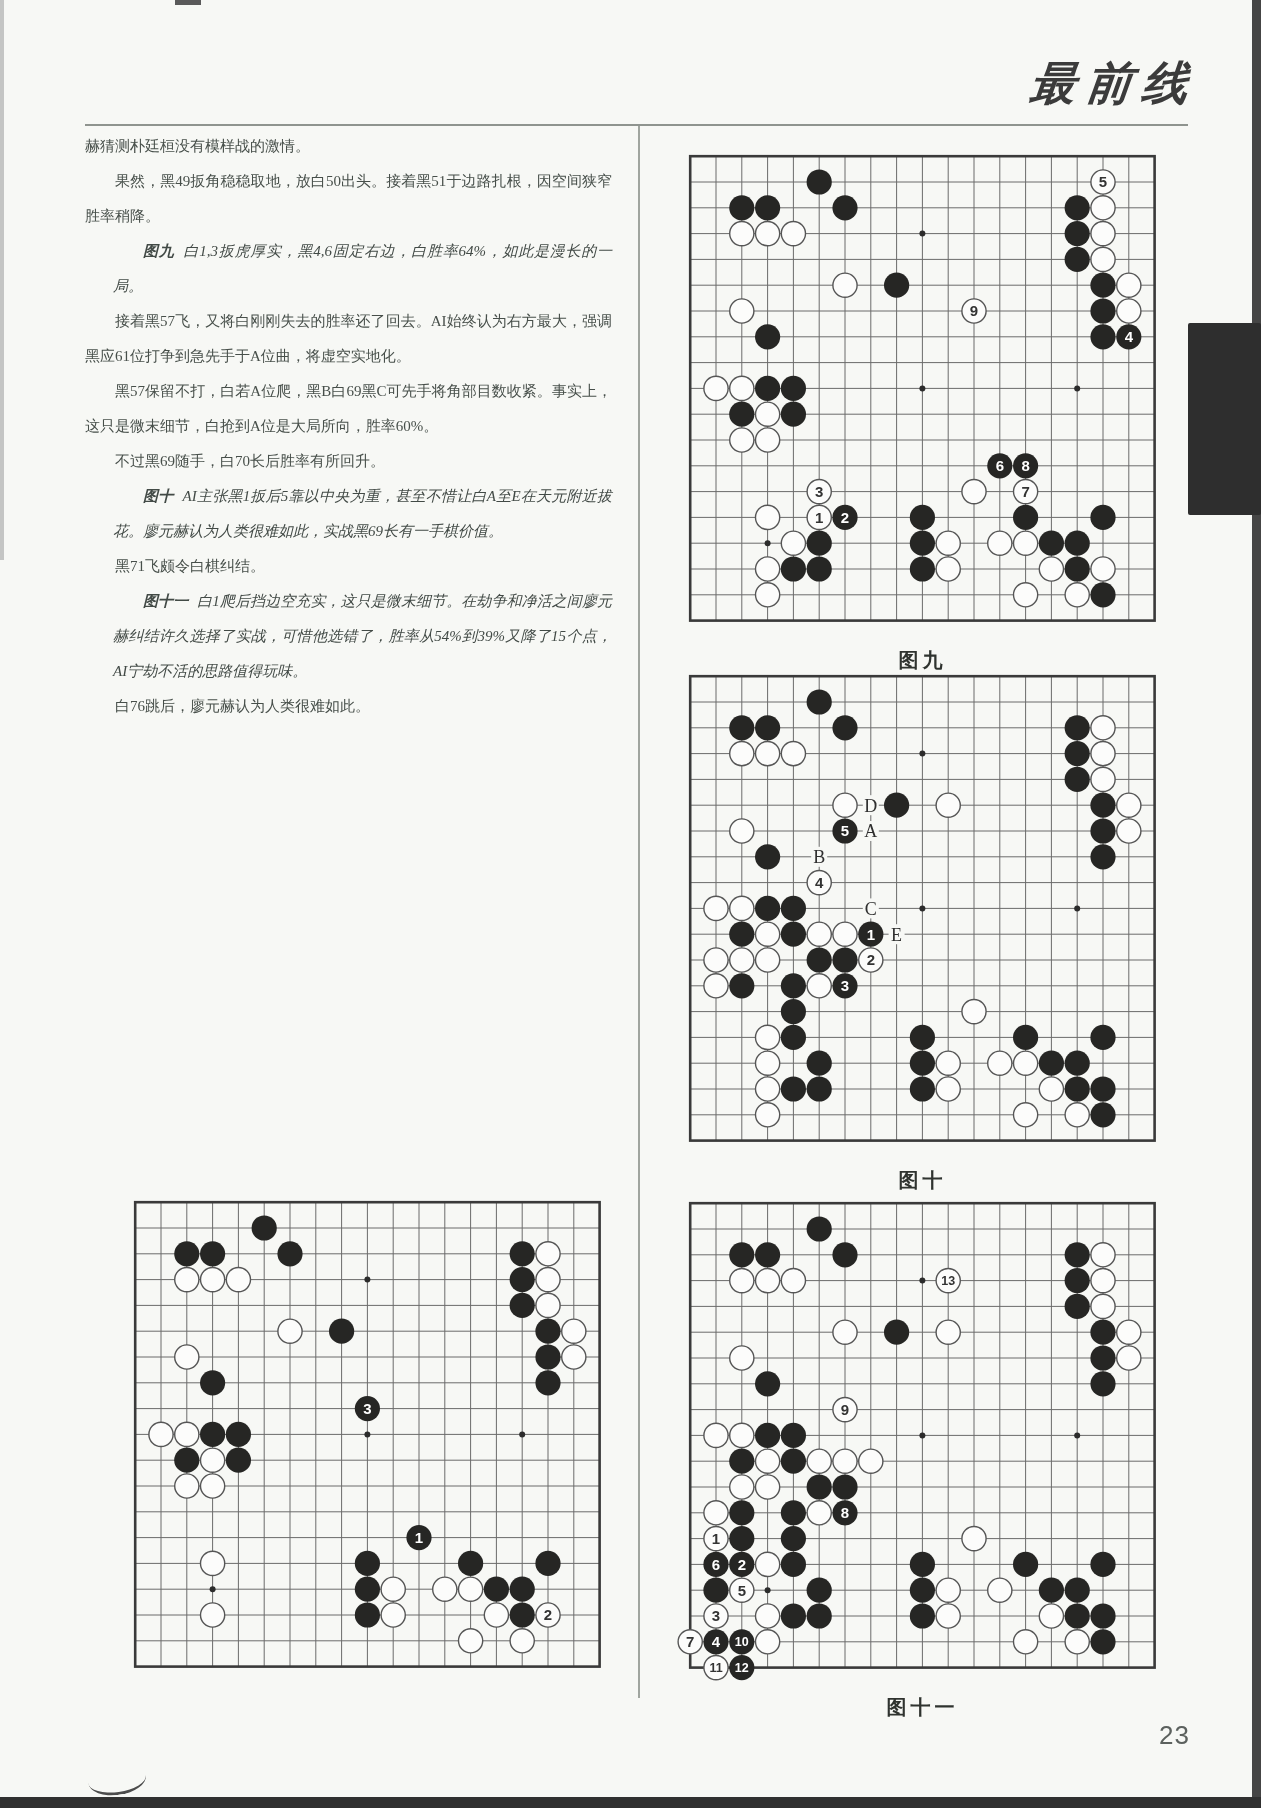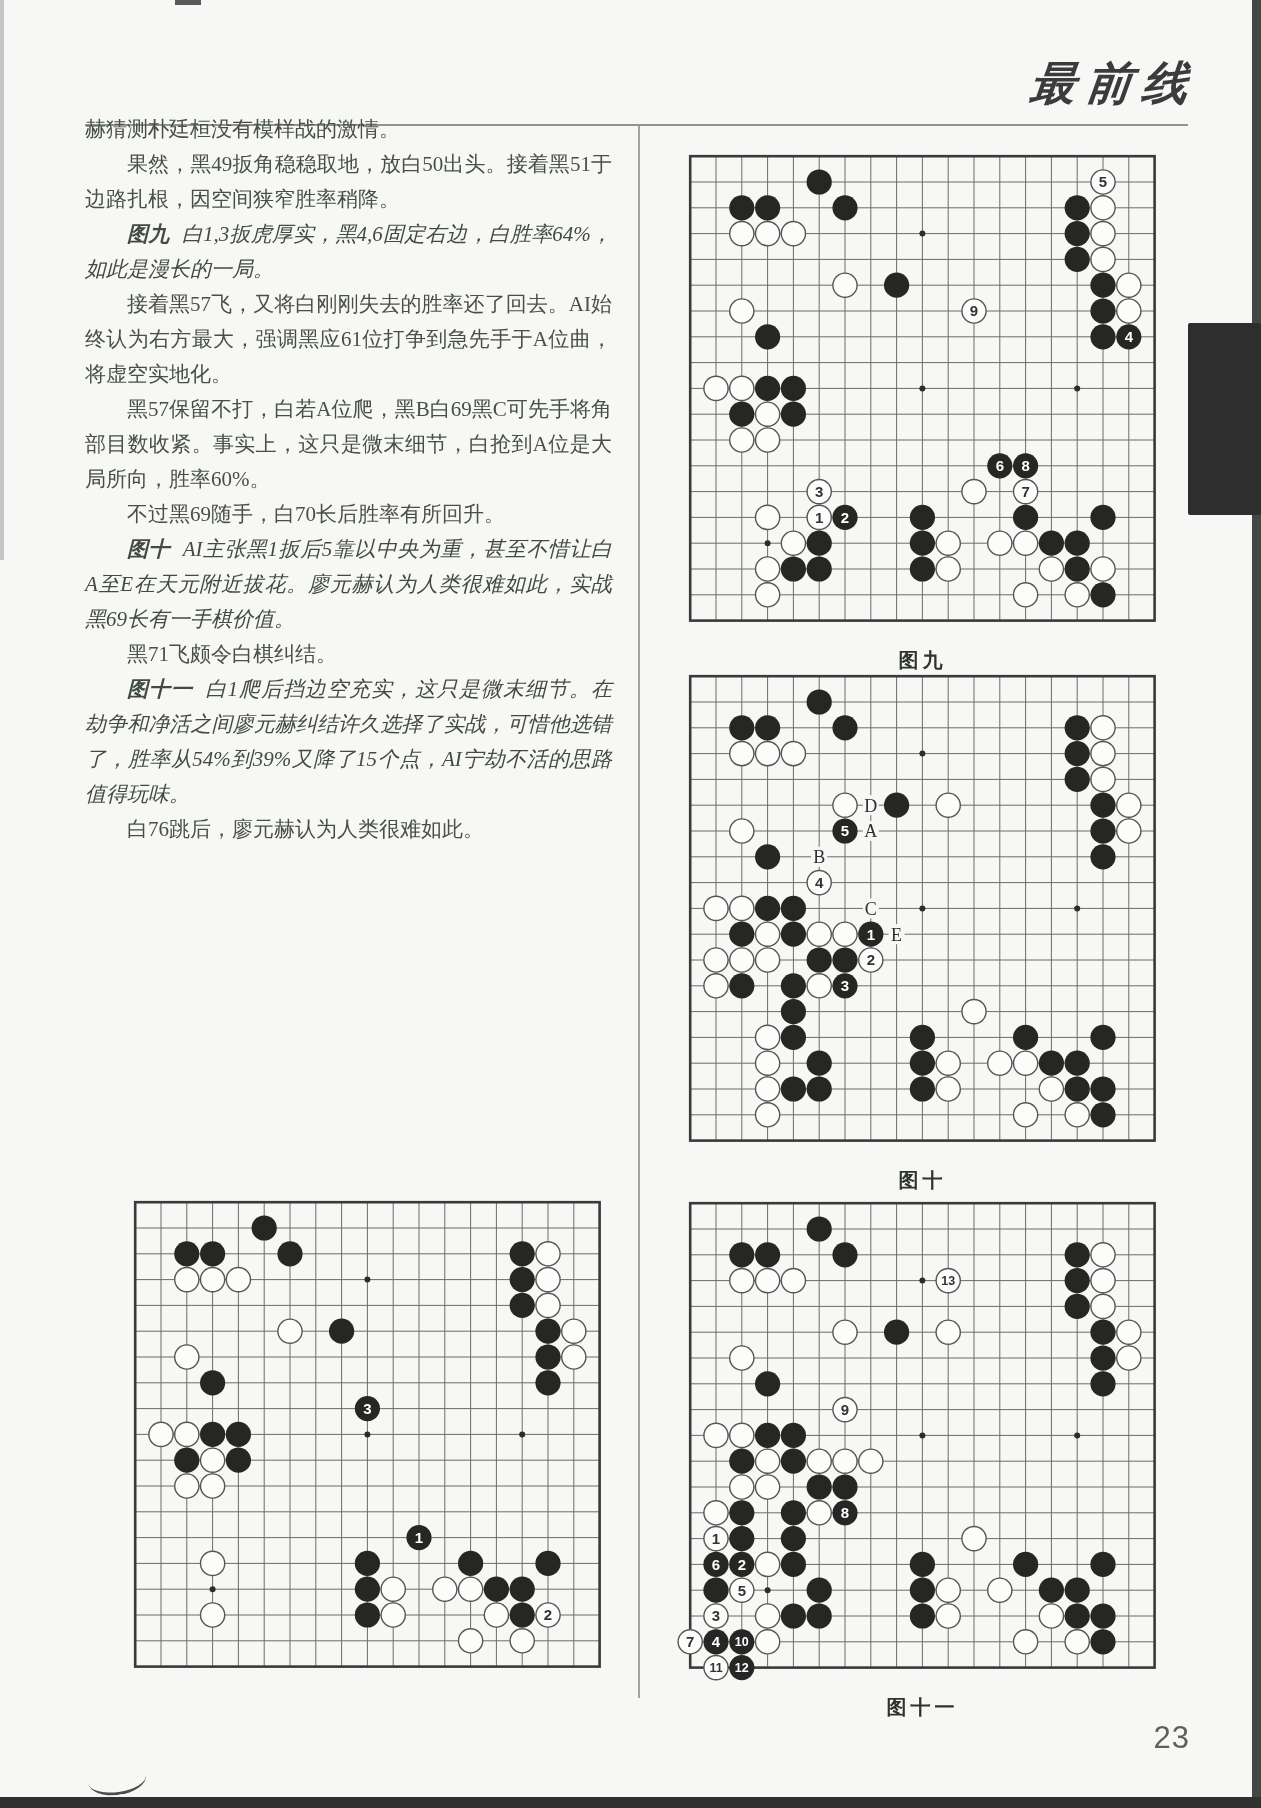--- a/index.html
+++ b/index.html
@@ -28,8 +28,8 @@
   }
   
   .text-col{
-    position:absolute;left:85px;top:112px;width:527px;
-    font-size:21px;line-height:35px;color:#474f4a;text-align:justify;
+    position:absolute;left:85px;top:129px;width:527px;
+    font-size:15px;line-height:35px;color:#474f4a;text-align:justify;
   }
   .text-col p{margin:0;text-indent:2em;}
   .text-col p.noindent{text-indent:0;}

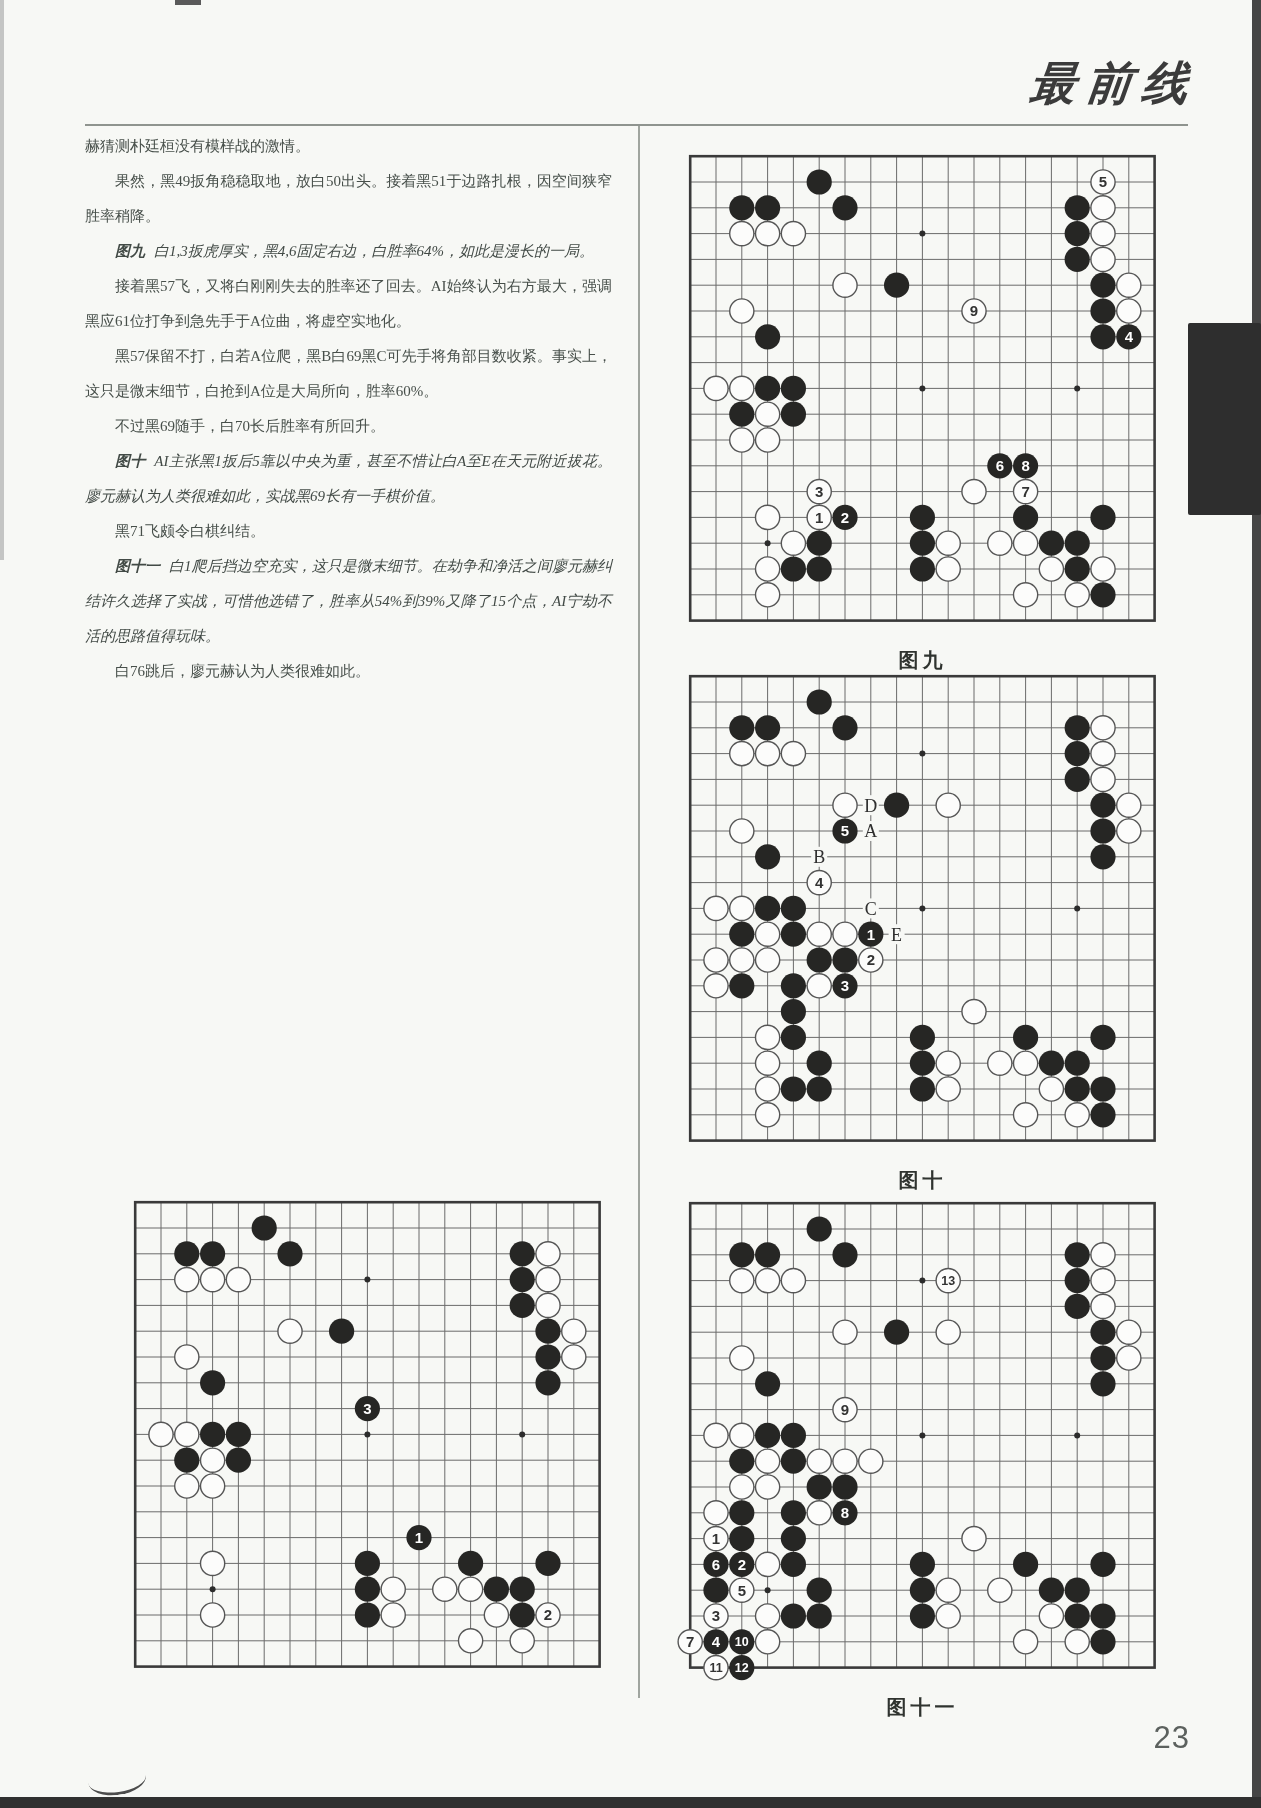--- a/index.html
+++ b/index.html
@@ -33,7 +33,7 @@
   }
   .text-col p{margin:0;text-indent:2em;}
   .text-col p.noindent{text-indent:0;}
-  .text-col p.kai{font-style:italic;color:#424a46;}
+  .text-col p.kai{font-style:italic;color:#424a46;margin-left:28px;}
   .text-col b.lead{font-weight:bold;font-style:italic;margin-right:.6em;}
   
   .divider{position:absolute;left:638px;top:126px;width:2px;height:1572px;background:#a0a59f;}

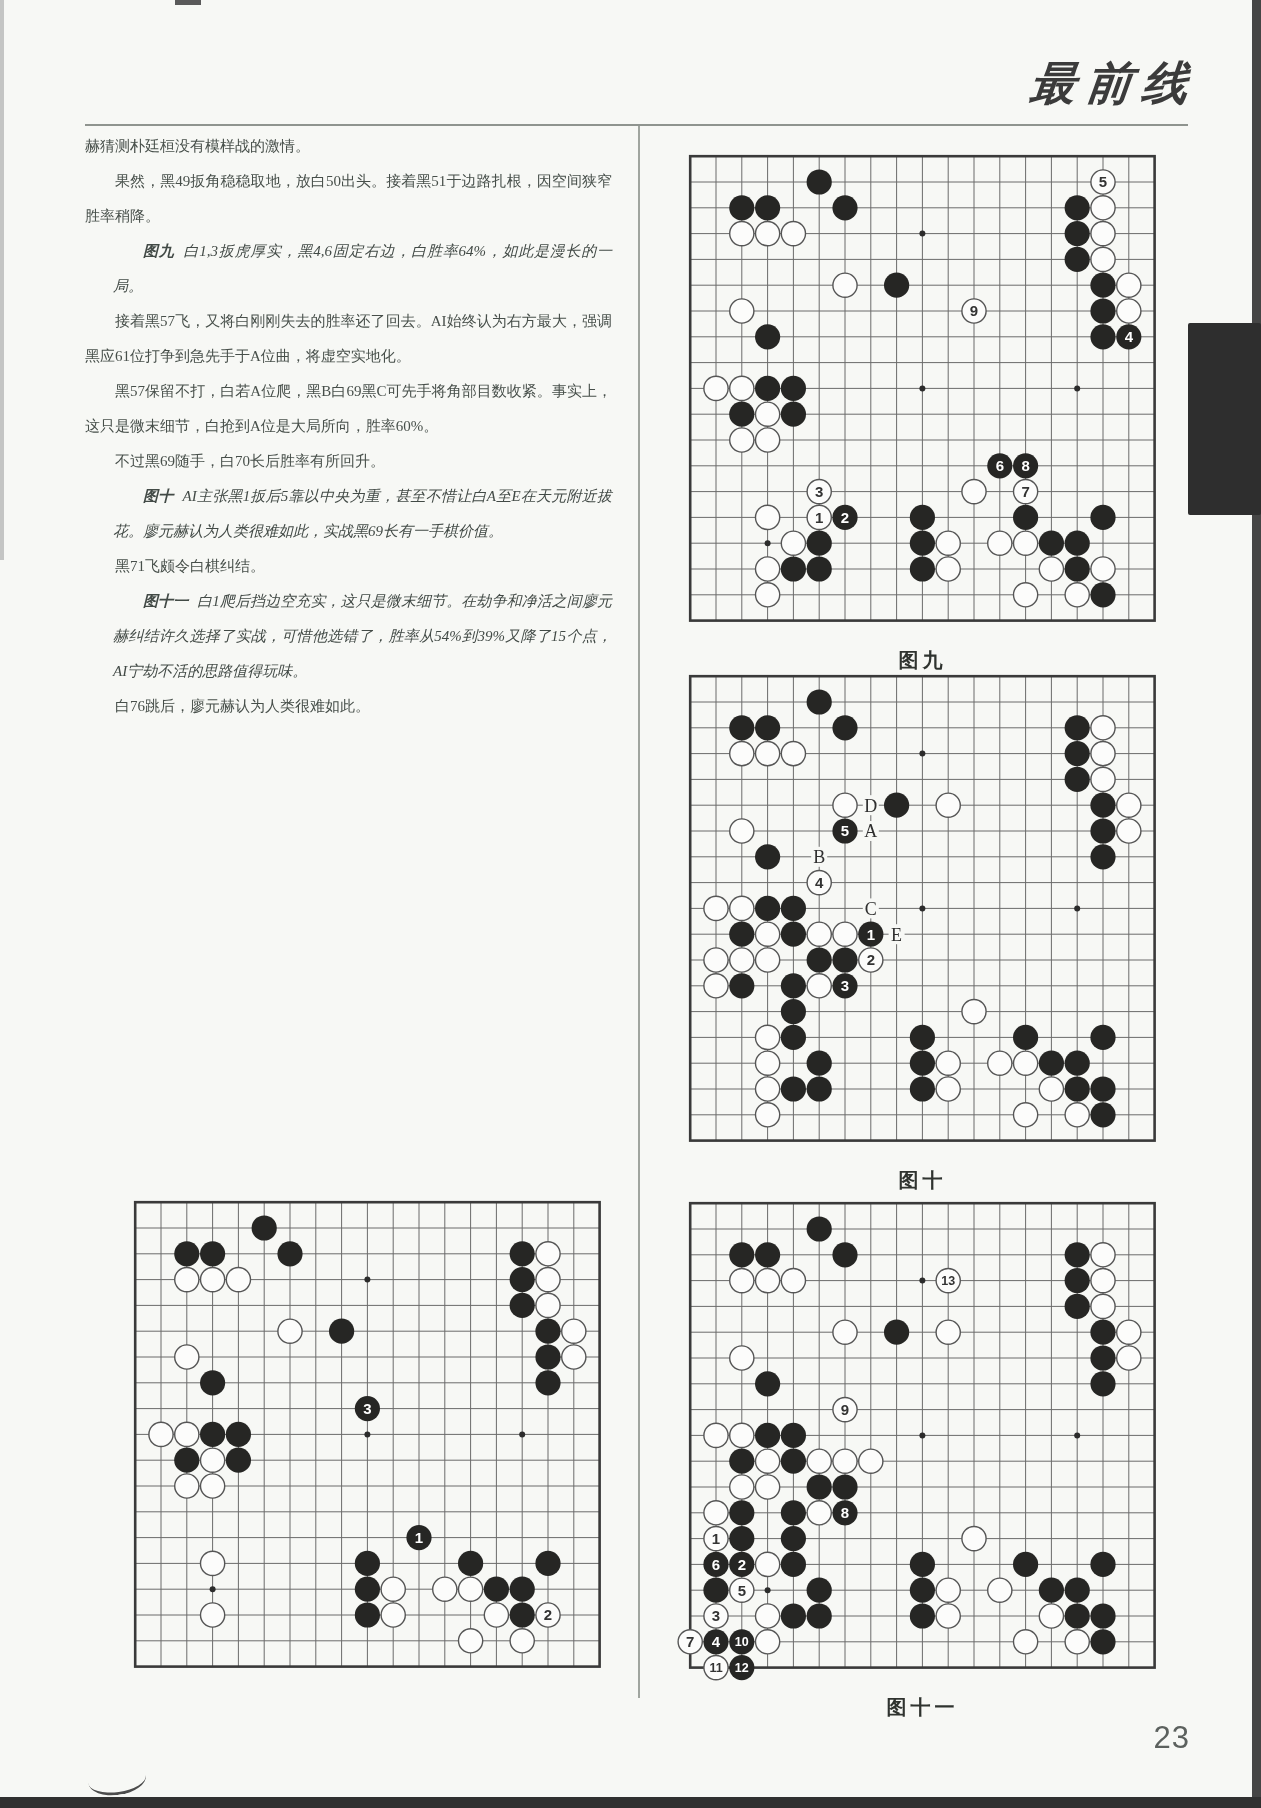--- a/index.html
+++ b/index.html
@@ -51,7 +51,7 @@
   .page-num{
     position:absolute;left:1040px;top:1720px;width:150px;text-align:right;
     font-family:"Liberation Sans","DejaVu Sans",sans-serif;
-    font-size:31px;color:#5c615e;letter-spacing:1px;
+    font-size:26px;color:#5c615e;letter-spacing:1px;
   }
 </style>
 </head>

